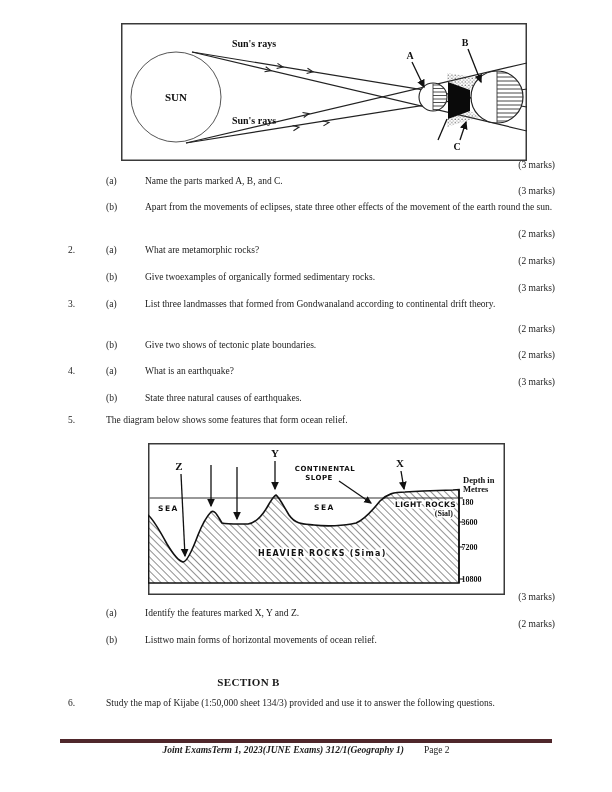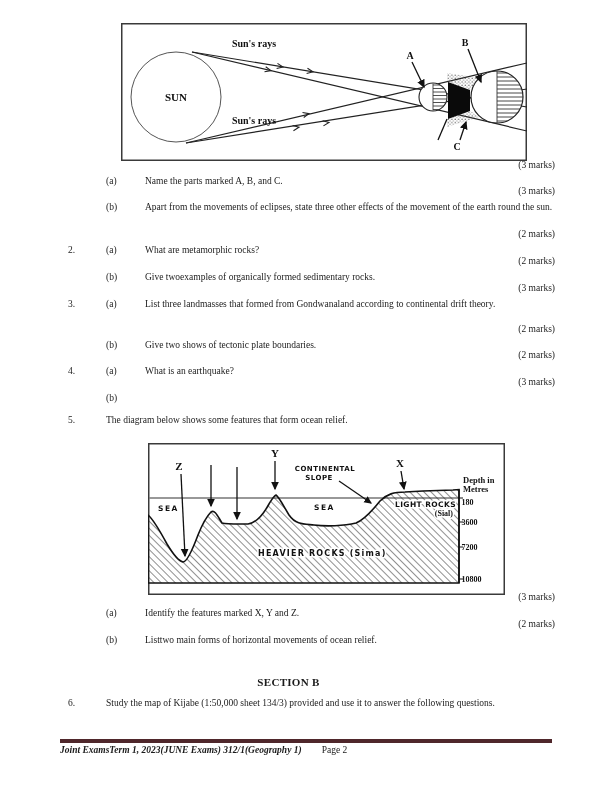--- a/index.html
+++ b/index.html
@@ -181,6 +181,7 @@
   <div class="q-row" style="top:391px;">
     <span class="q-num"></span>
     <span class="q-let">(b)</span>
+    <span class="q-text"><span>State </span><b>three</b><span> natural causes of earthquakes.</span></span>
     <span class="q-marks">(3 marks)</span>
   </div>
 

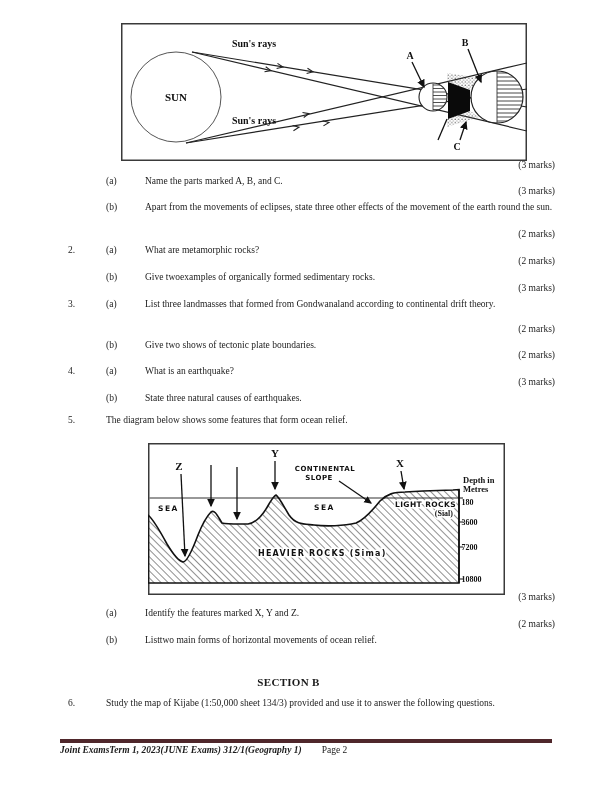--- a/index.html
+++ b/index.html
@@ -22,7 +22,7 @@
   .q-marks { position:absolute; right:0; bottom:16px; white-space:nowrap; }
   .section-head {
     position:absolute; left:0; width:497px; text-align:center;
-    font-size:11px; font-weight:bold; letter-spacing:.3px;margin-left:40px;
+    font-size:11px; font-weight:bold; letter-spacing:.3px;
   }
   .footer-bar { position:absolute; left:60px; width:492px; height:4px; }
   .footer-row {

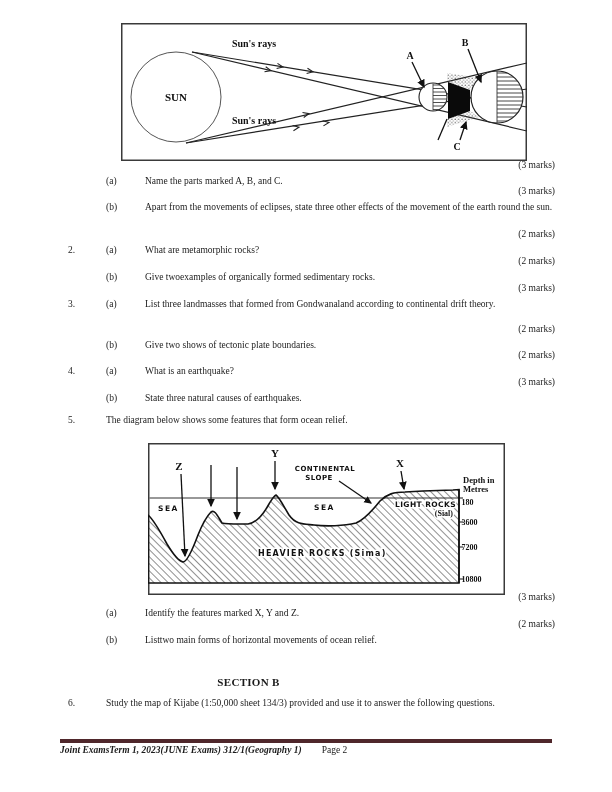--- a/index.html
+++ b/index.html
@@ -27,7 +27,7 @@
   .footer-bar { position:absolute; left:60px; width:492px; height:4px; }
   .footer-row {
     position:absolute; left:60px; width:492px; display:flex;
-    justify-content:flex-start; font-size:9.5px;gap:20px;
+    justify-content:center; font-size:9.5px;gap:20px;
   }
   .footer-left { font-weight:bold; font-style:italic; }
   .footer-right { font-style:normal; }

